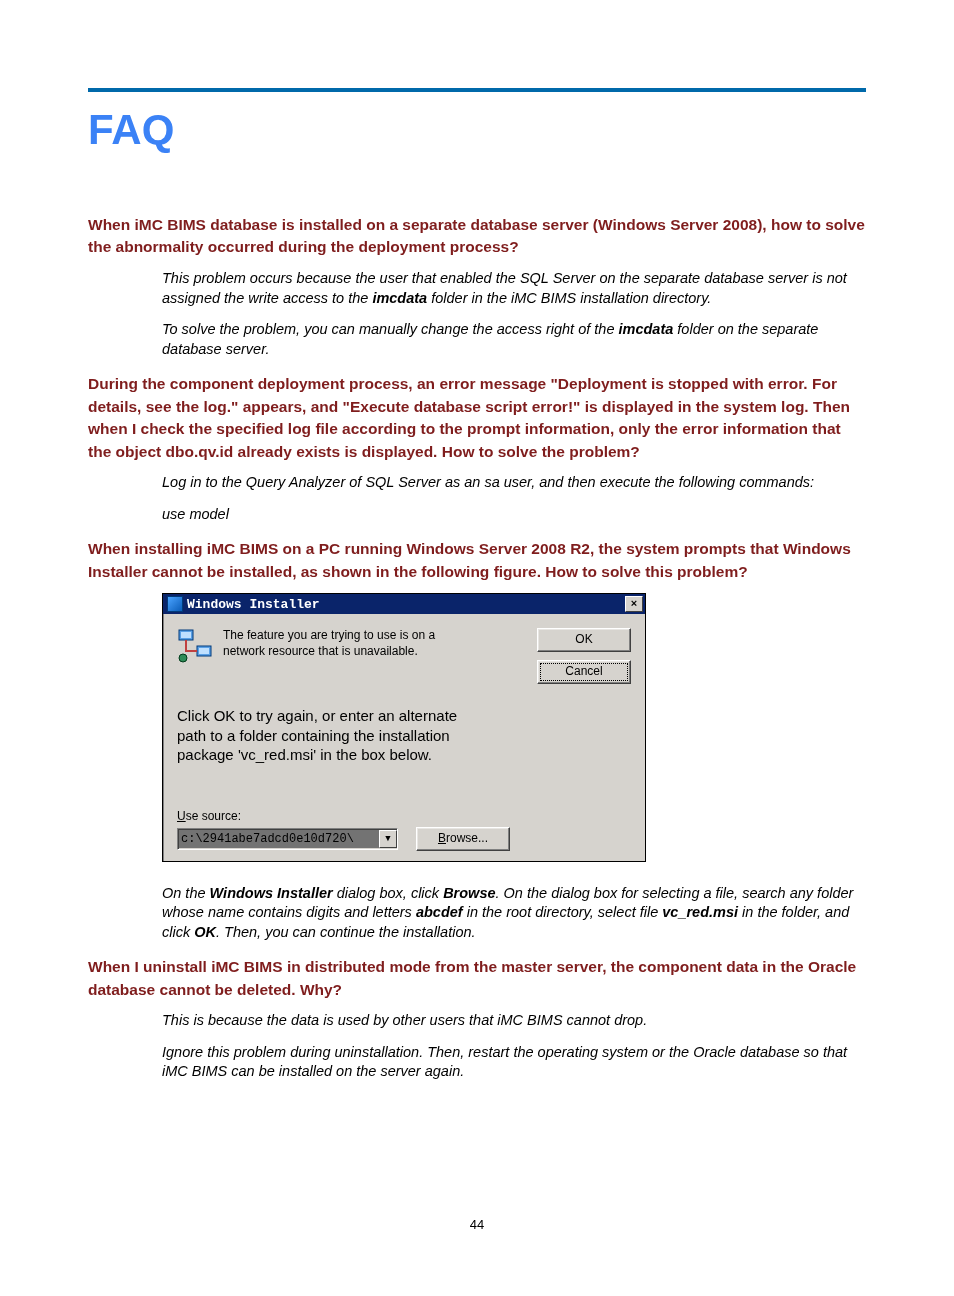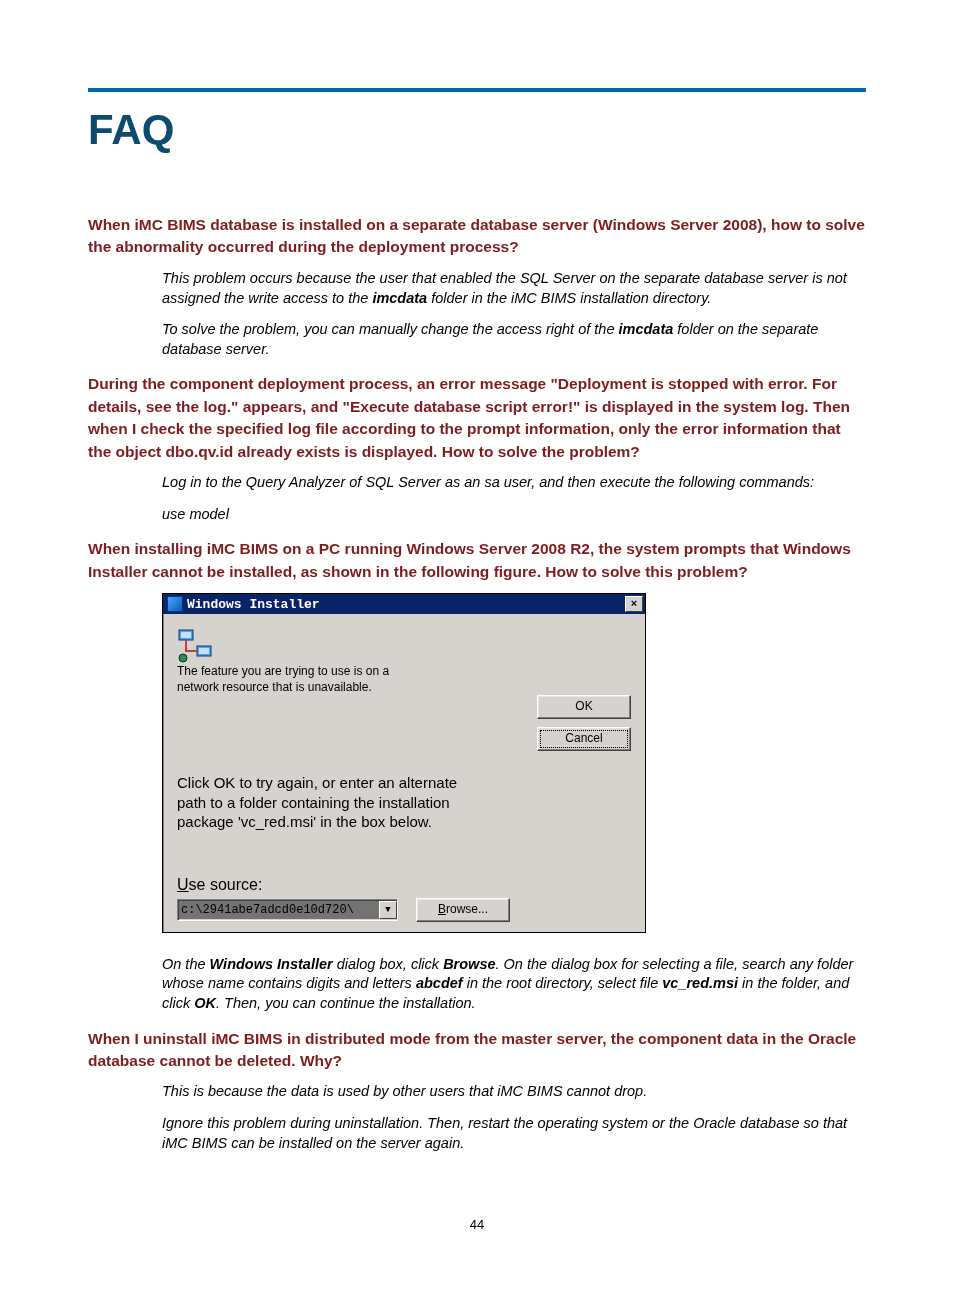--- a/index.html
+++ b/index.html
@@ -22,7 +22,7 @@
     font-family:Arial,Helvetica,sans-serif;
     font-weight:bold;
     font-size:42px;
-    color:#0c4a6e;
+    color:#3b82f6;
     margin:0 0 60px 0;
   }
   .question{

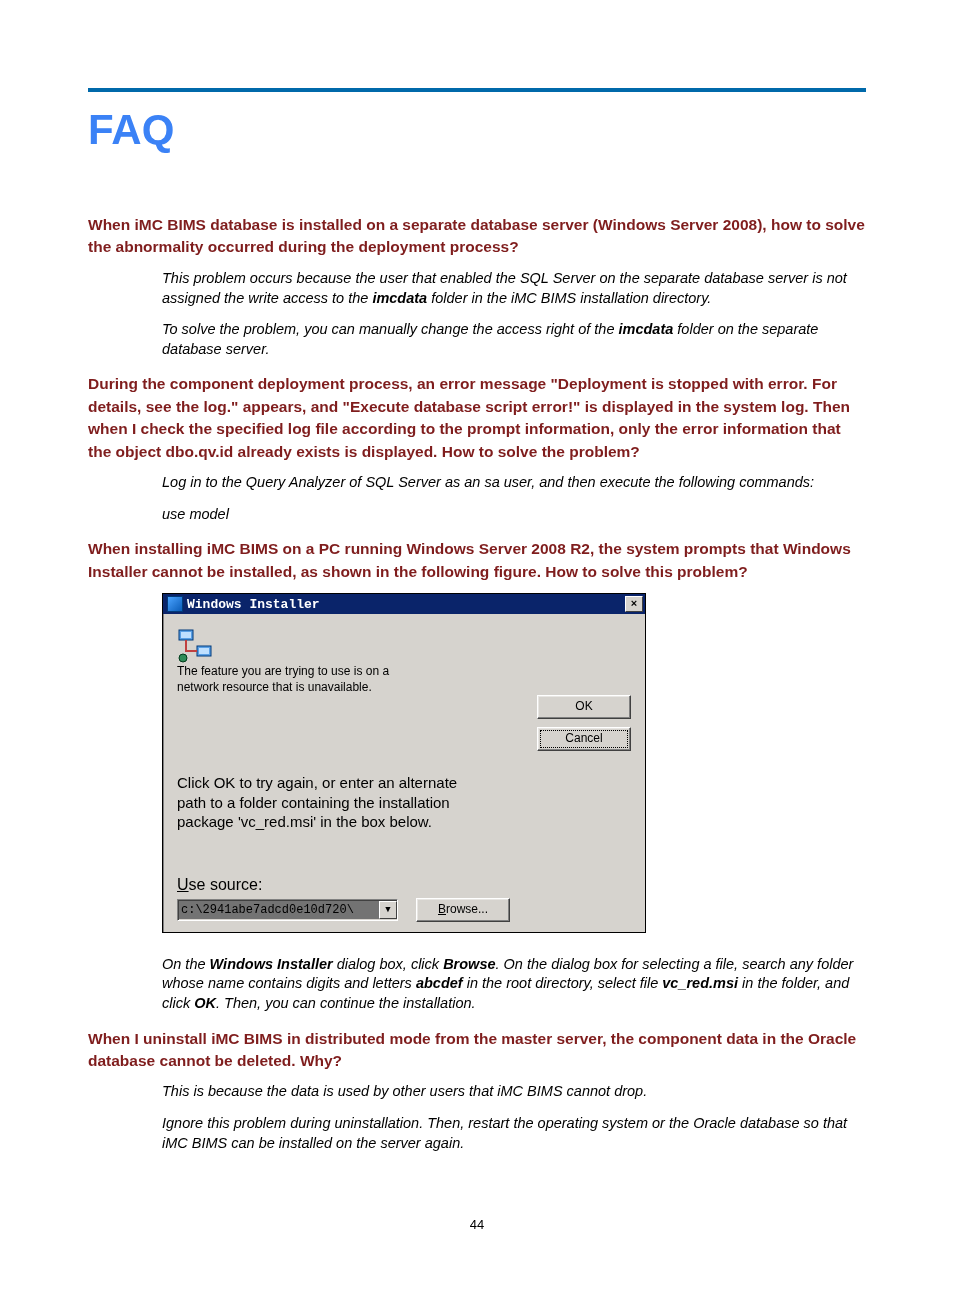--- a/index.html
+++ b/index.html
@@ -87,7 +87,6 @@
   .dlg-row1{
     display:flex;
     align-items:flex-start;
-    flex-direction:column;
   }
   .dlg-icon{
     width:36px;height:36px;

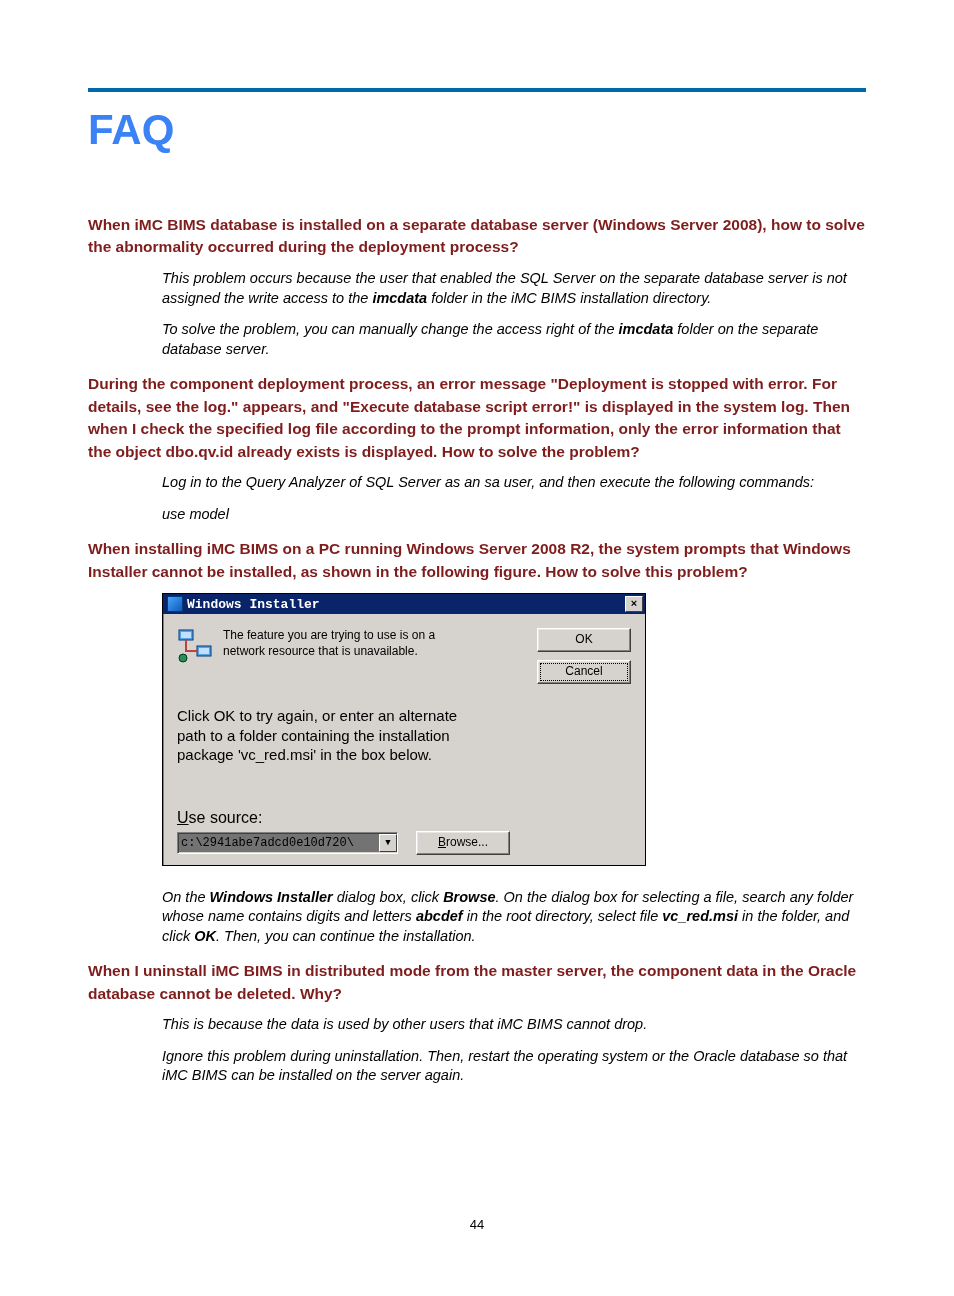--- a/index.html
+++ b/index.html
@@ -126,7 +126,7 @@
     width:300px;
   }
   .dlg-use{
-    font-size:16px;
+    font-size:12px;
     margin-top:44px;
   }
   .dlg-use .u{text-decoration:underline;}

